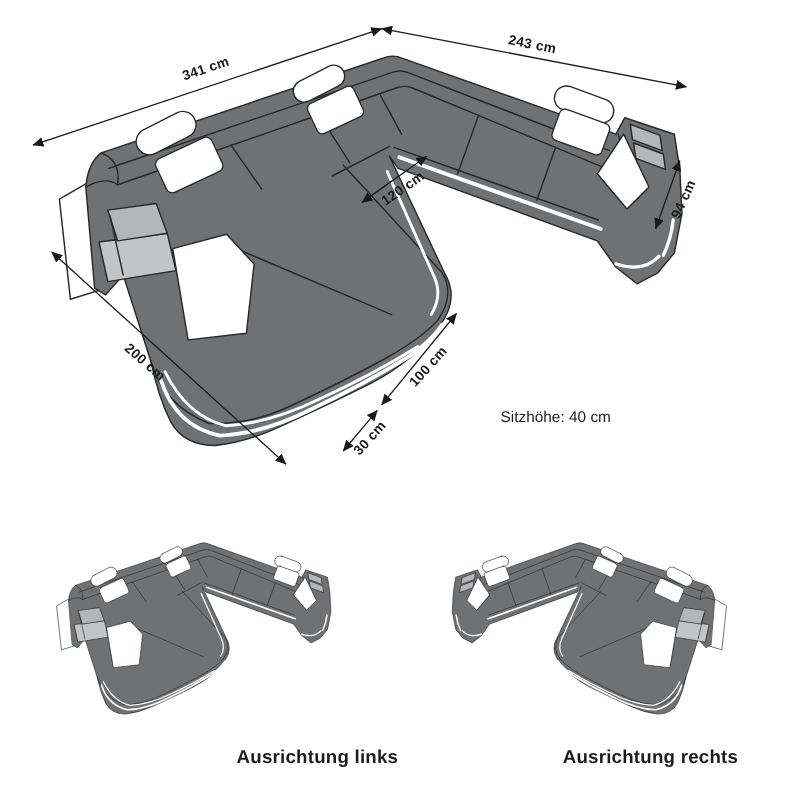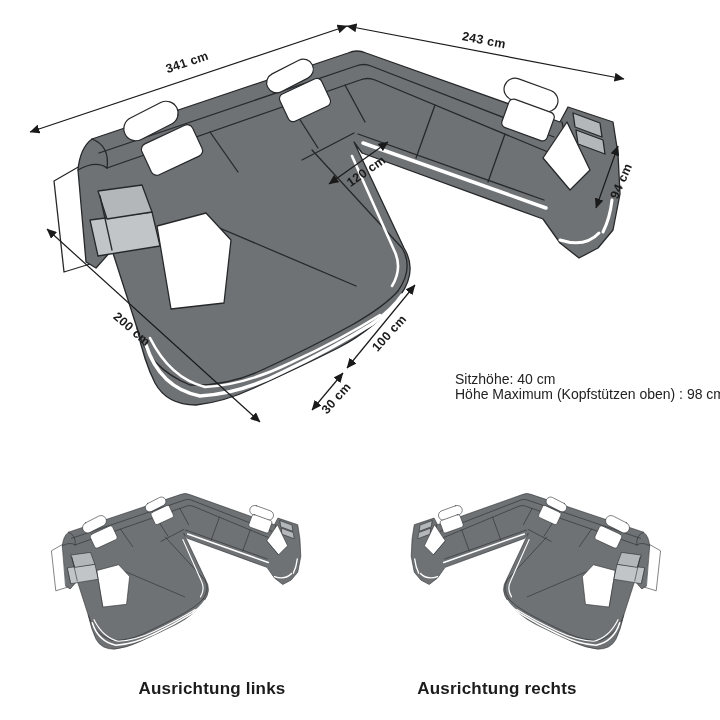--- a/index.html
+++ b/index.html
@@ -132,7 +132,6 @@
 
 <div class="spec-block">
   <div>Sitzhöhe: 40 cm</div>
-  <div>Höhe Maximum (Kopfstützen oben) : 98 cm</div>
 </div>
 
 

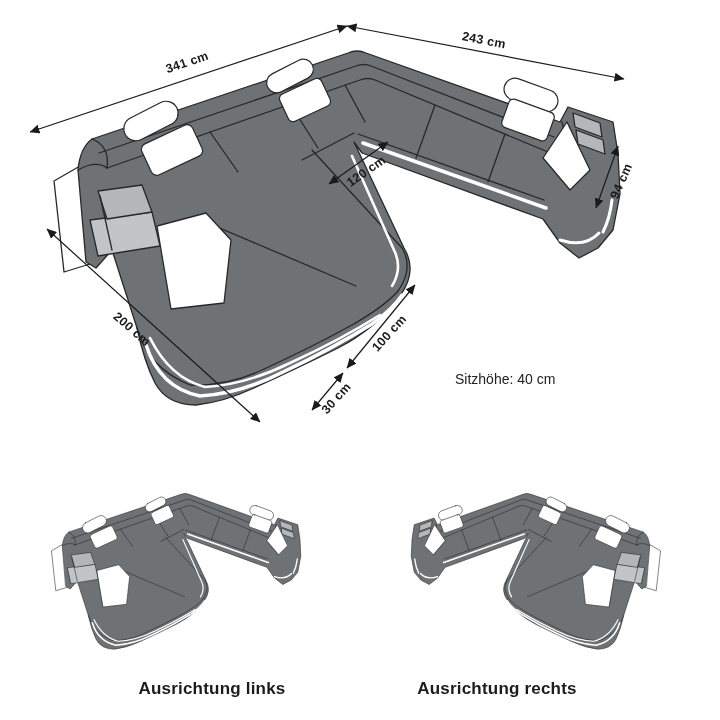--- a/index.html
+++ b/index.html
@@ -18,7 +18,7 @@
     white-space:nowrap;
   }
   .variant-label{
-    position:absolute;top:679px;width:300px;text-align:center;
+    position:absolute;top:679px;width:300px;text-align:right;
     font-size:17px;font-weight:bold;color:#1c1c1c;letter-spacing:.2px;
   }
   .variant-label.left{left:62px;}

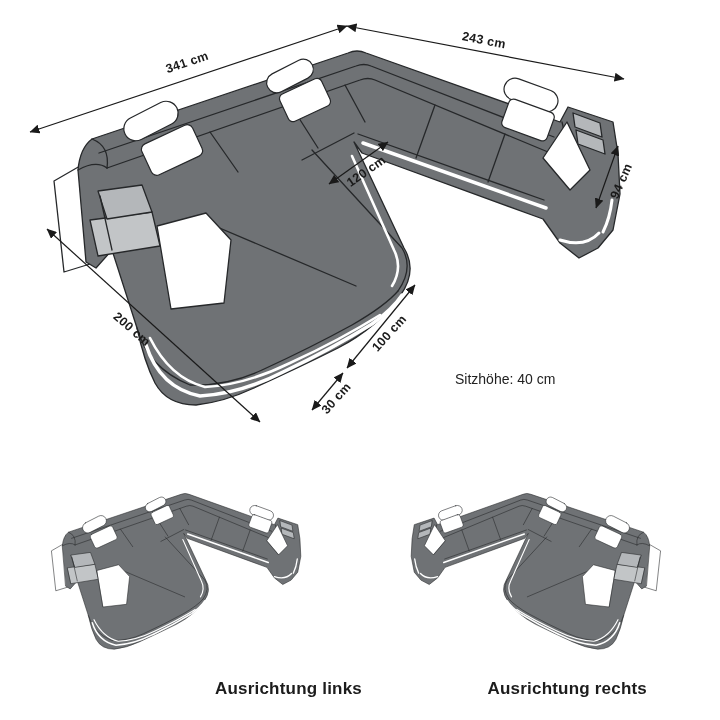--- a/index.html
+++ b/index.html
@@ -22,7 +22,7 @@
     font-size:17px;font-weight:bold;color:#1c1c1c;letter-spacing:.2px;
   }
   .variant-label.left{left:62px;}
-  .variant-label.right{left:347px;}
+  .variant-label.right{left:371px;}
 </style>
 </head>
 <body>

